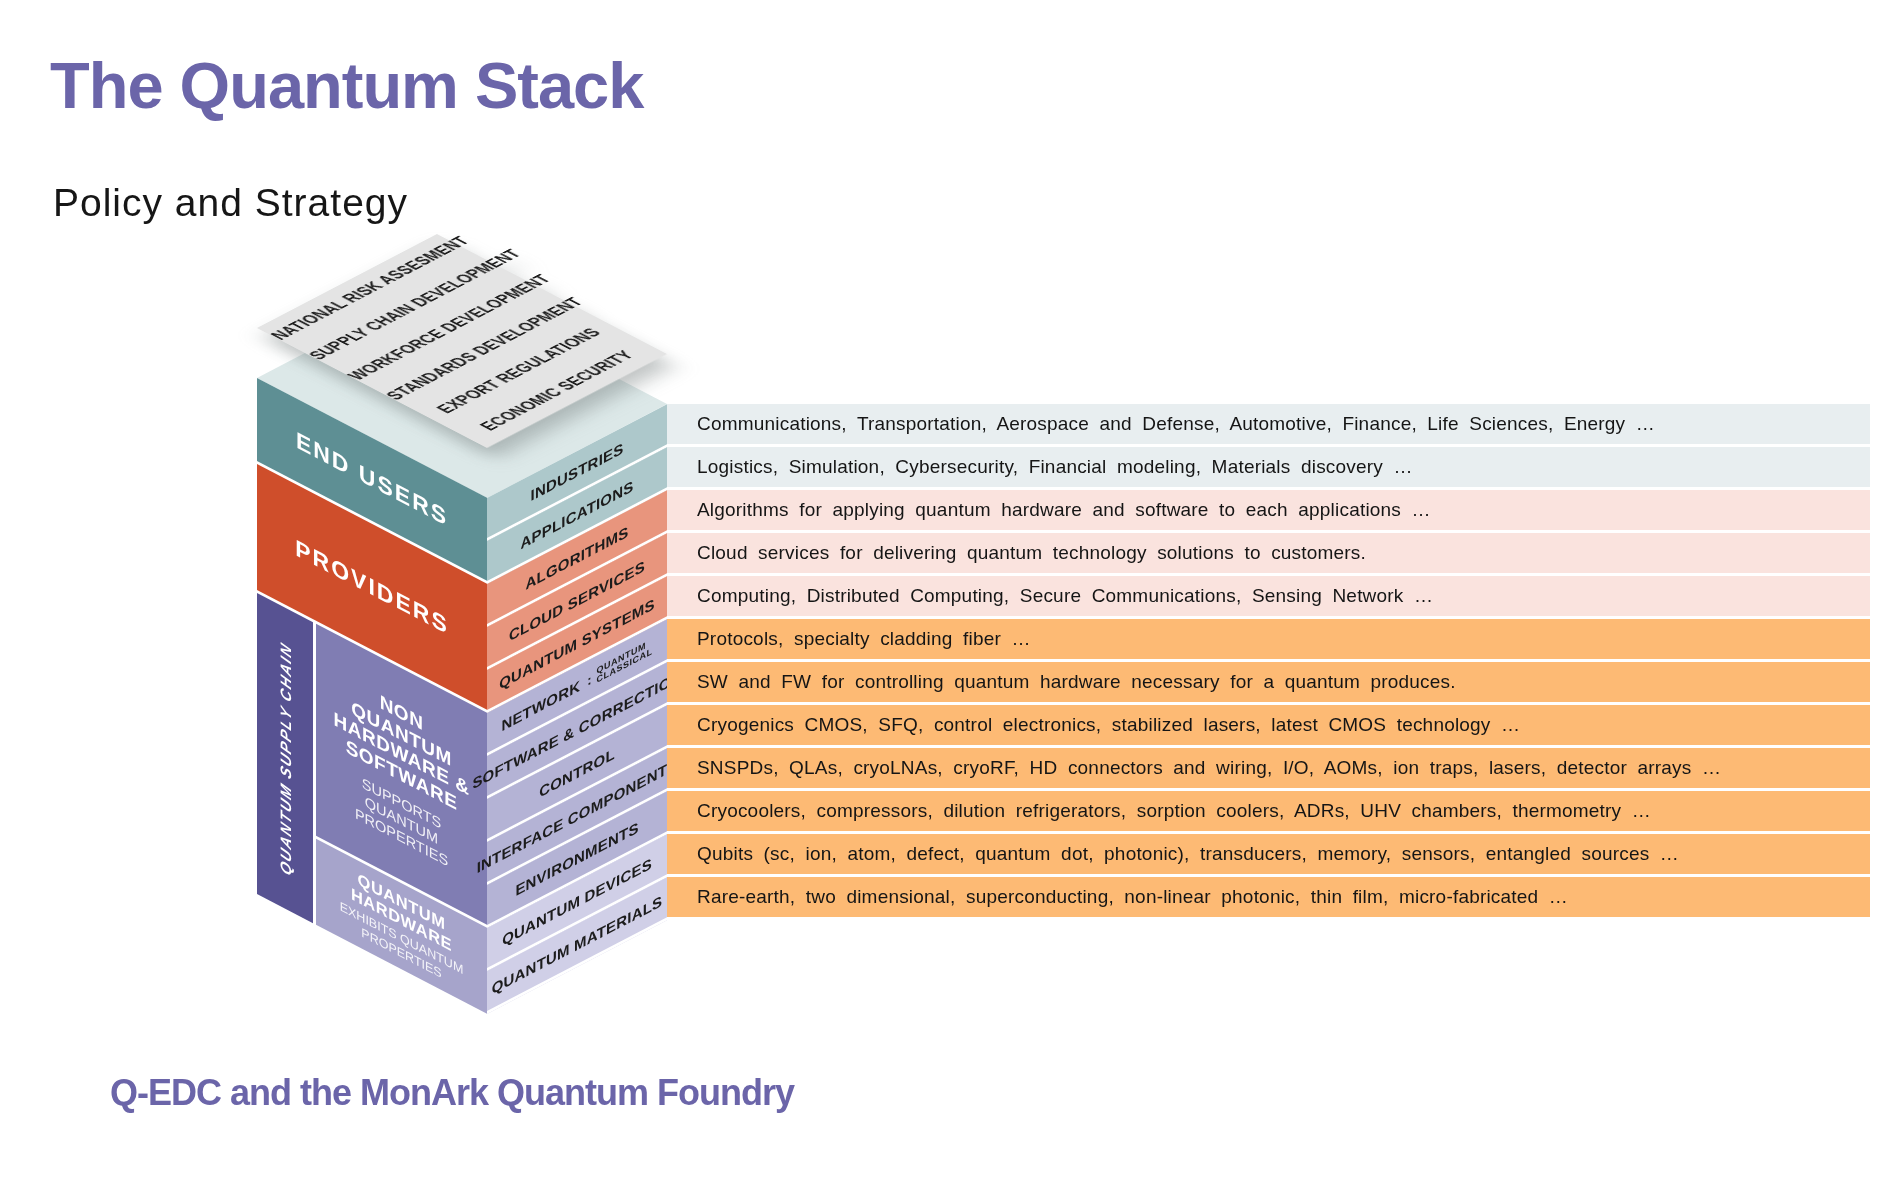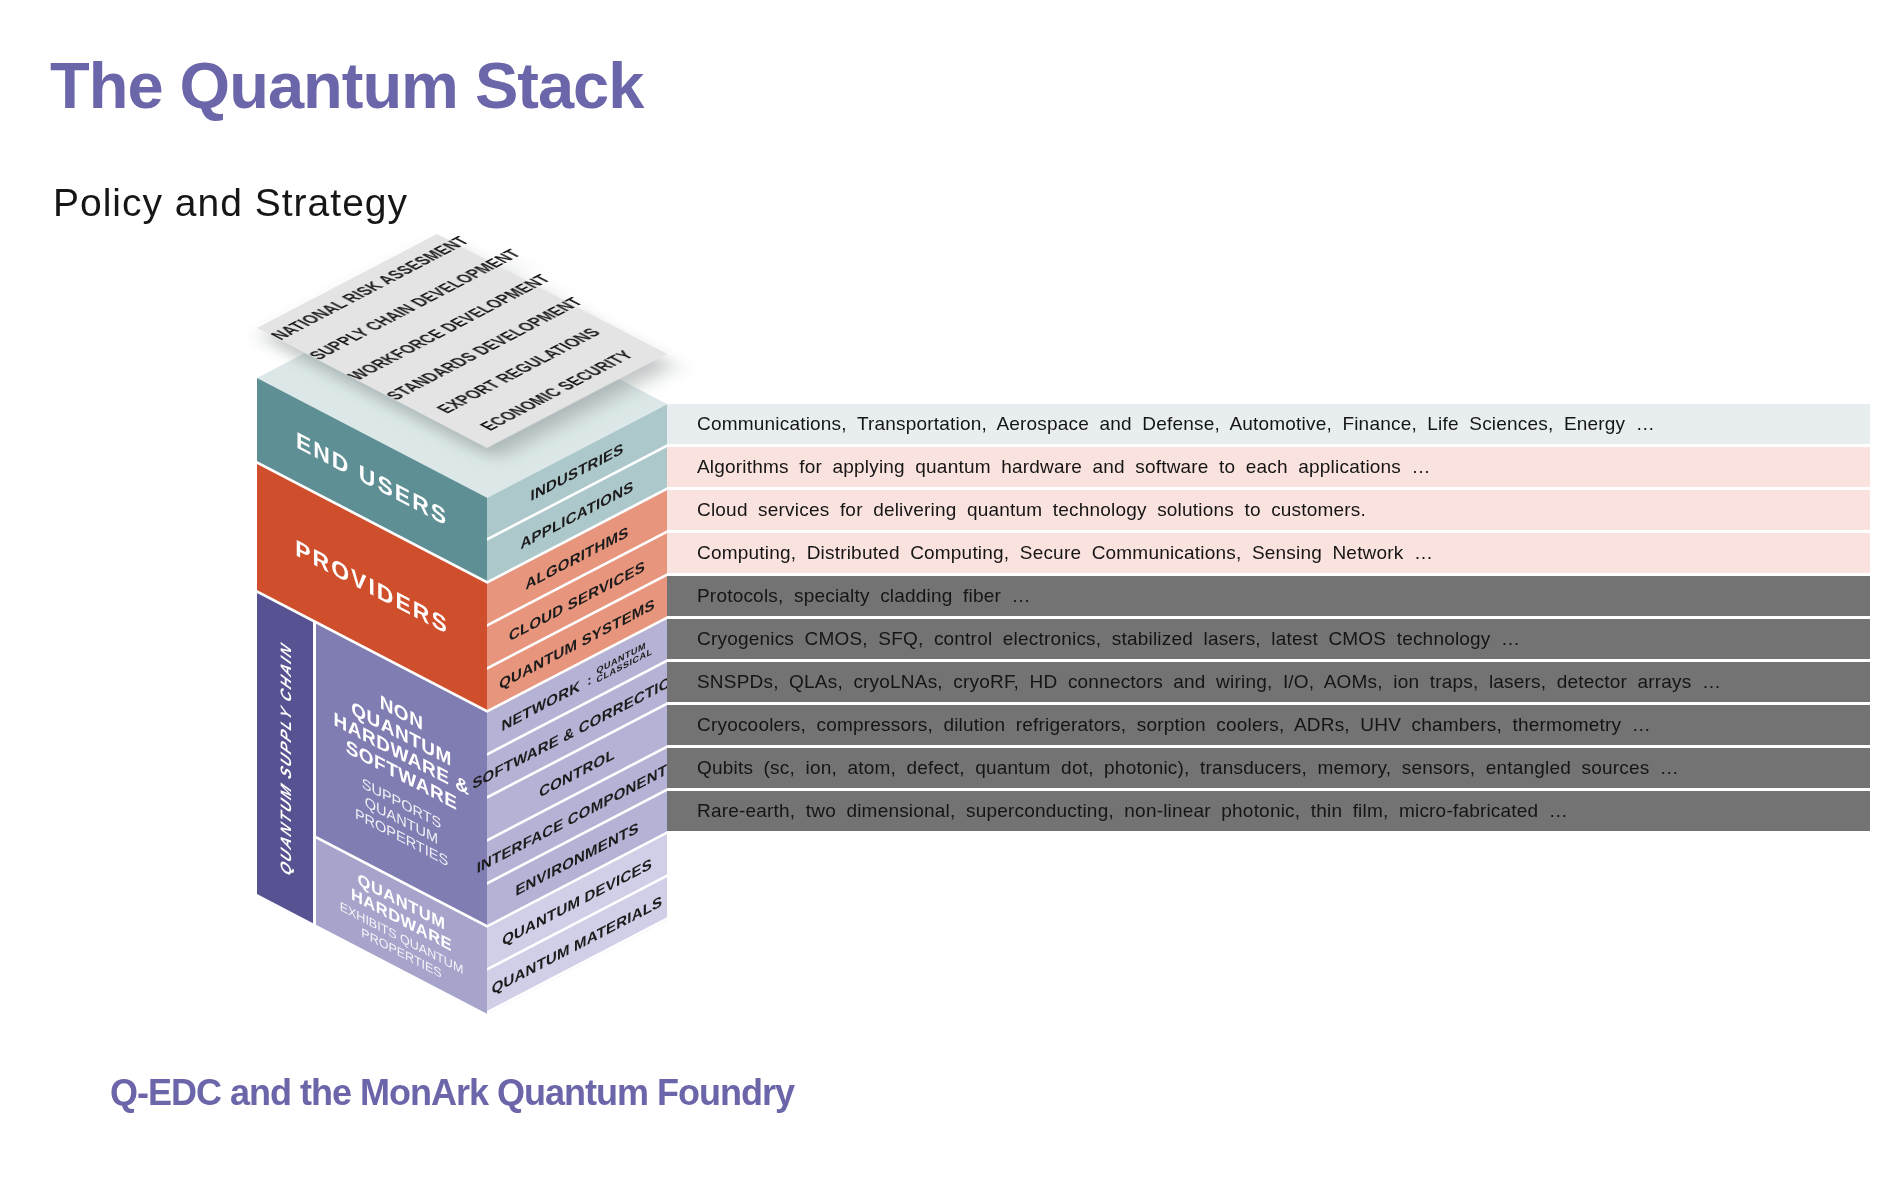--- a/index.html
+++ b/index.html
@@ -169,6 +169,9 @@
     <div class="row r-teal">
       <span>Communications, Transportation, Aerospace and Defense, Automotive, Finance, Life Sciences, Energy …</span>
     </div>
+    <div class="row r-teal">
+      <span>Logistics, Simulation, Cybersecurity, Financial modeling, Materials discovery …</span>
+    </div>
     <div class="row r-pink">
       <span>Algorithms for applying quantum hardware and software to each applications …</span>
     </div>

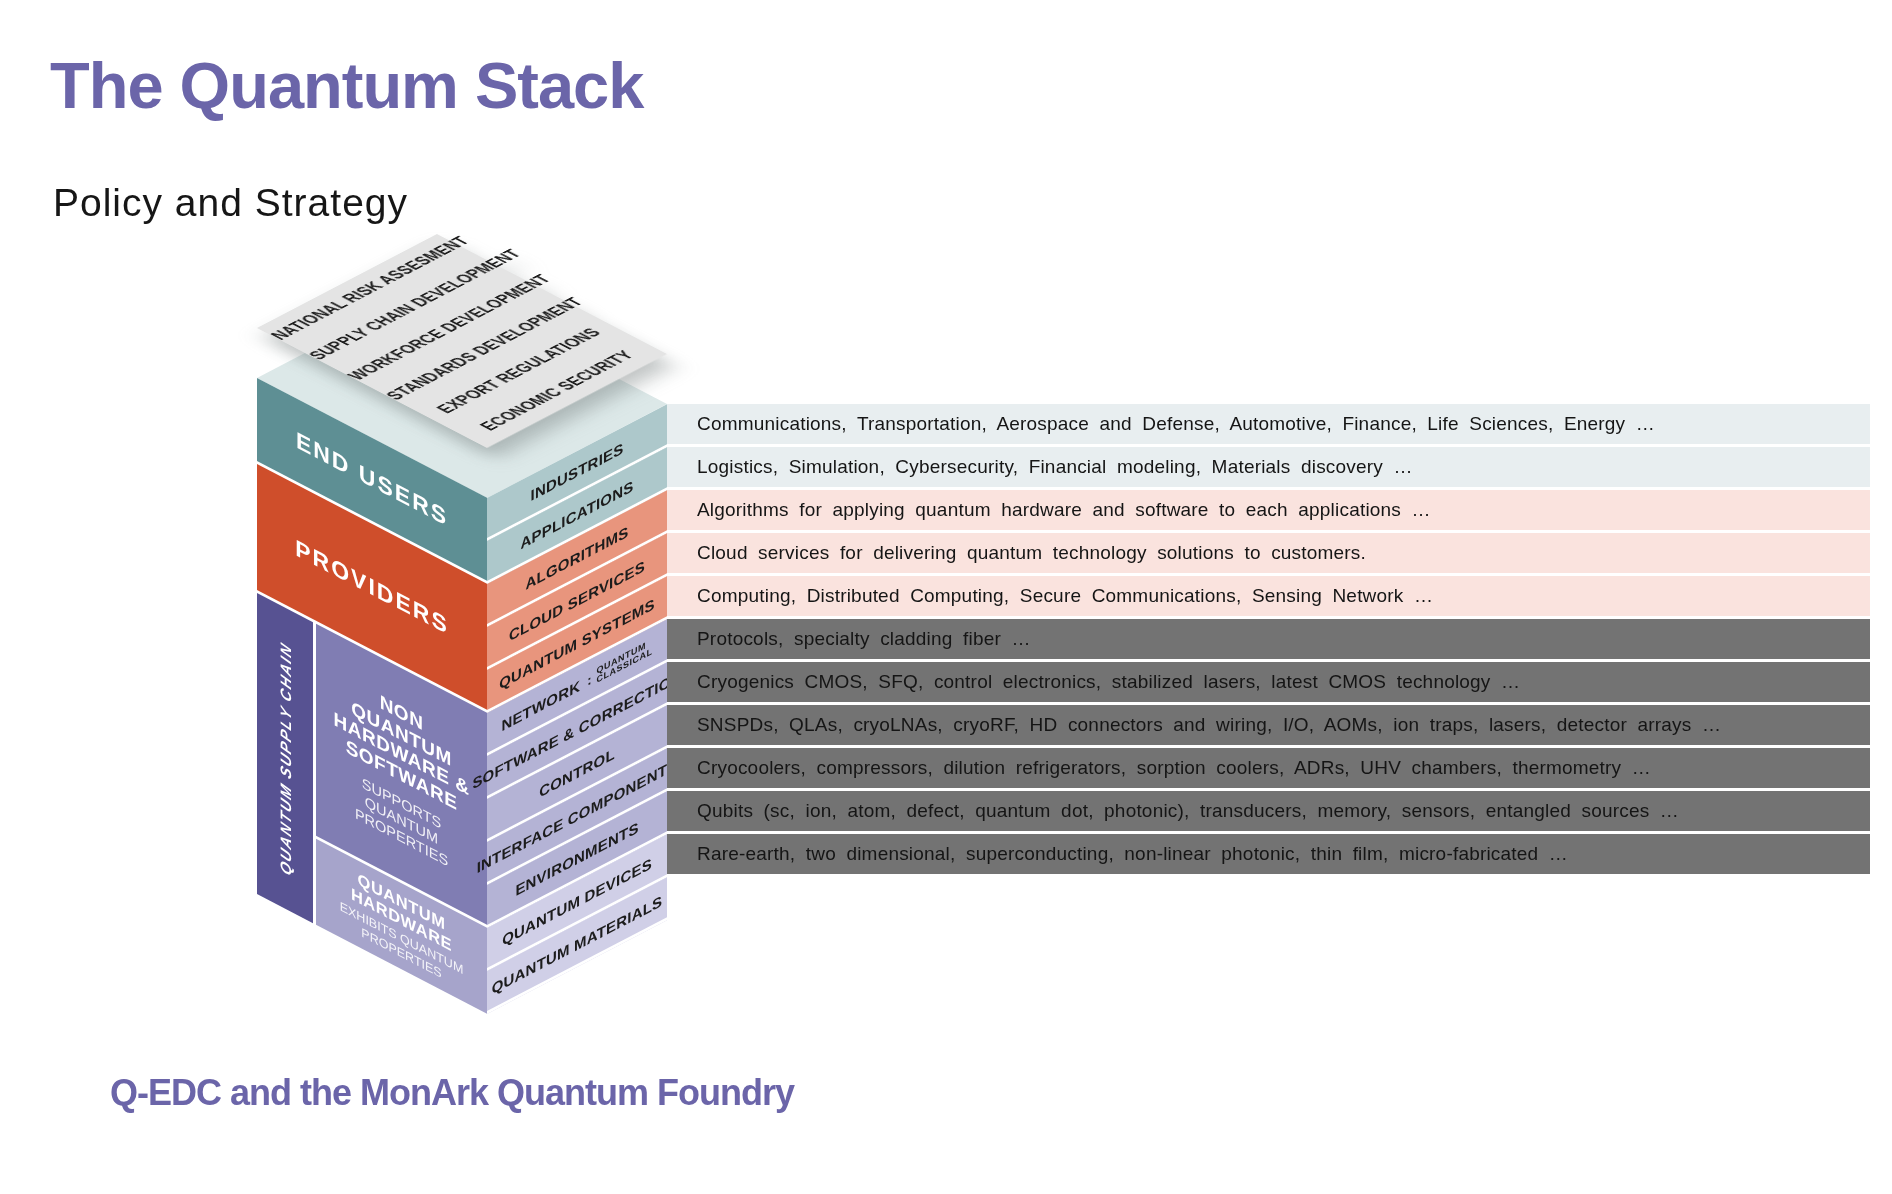--- a/index.html
+++ b/index.html
@@ -69,7 +69,7 @@
   .row span{font-size:19px;color:#151515;letter-spacing:0.2px;word-spacing:5px;white-space:nowrap;}
   .r-teal{background:#e8eef0;}
   .r-pink{background:#fae3de;}
-  .r-lav{background:#737373;}
+  .r-lav{background:#fdba74;}
 </style>
 </head>
 <body>

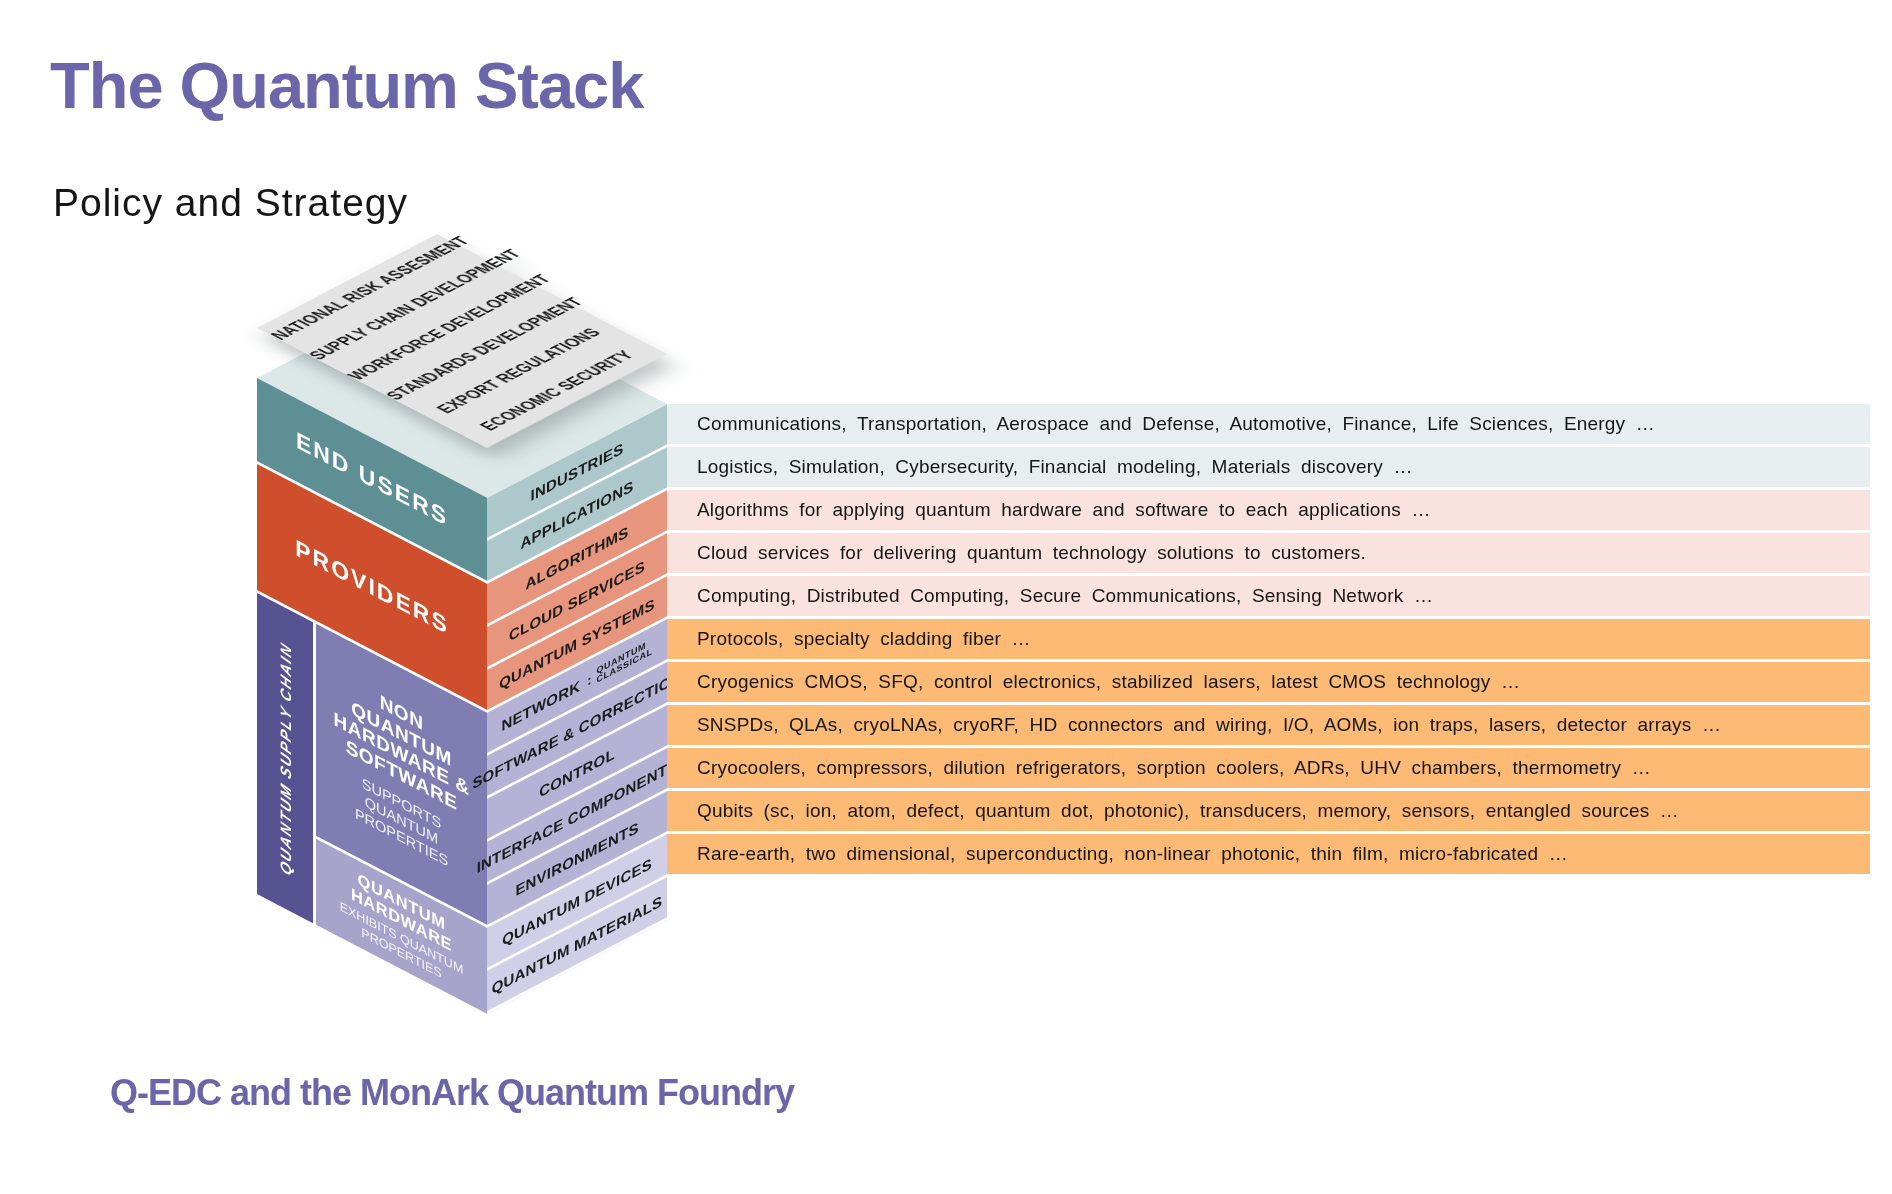--- a/index.html
+++ b/index.html
@@ -185,6 +185,9 @@
       <span>Protocols, specialty cladding fiber …</span>
     </div>
     <div class="row r-lav">
+      <span>SW and FW for controlling quantum hardware necessary for a quantum produces.</span>
+    </div>
+    <div class="row r-lav">
       <span>Cryogenics CMOS, SFQ, control electronics, stabilized lasers, latest CMOS technology …</span>
     </div>
     <div class="row r-lav">

